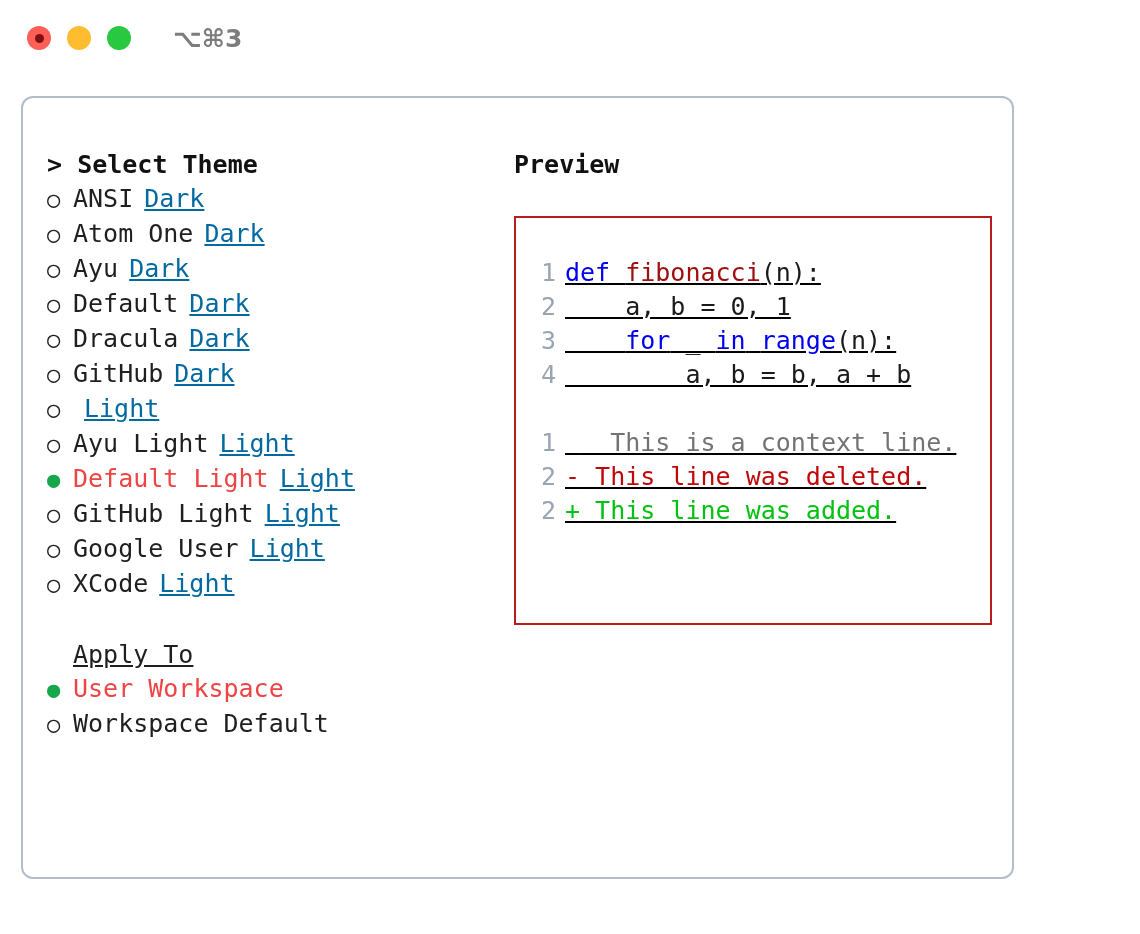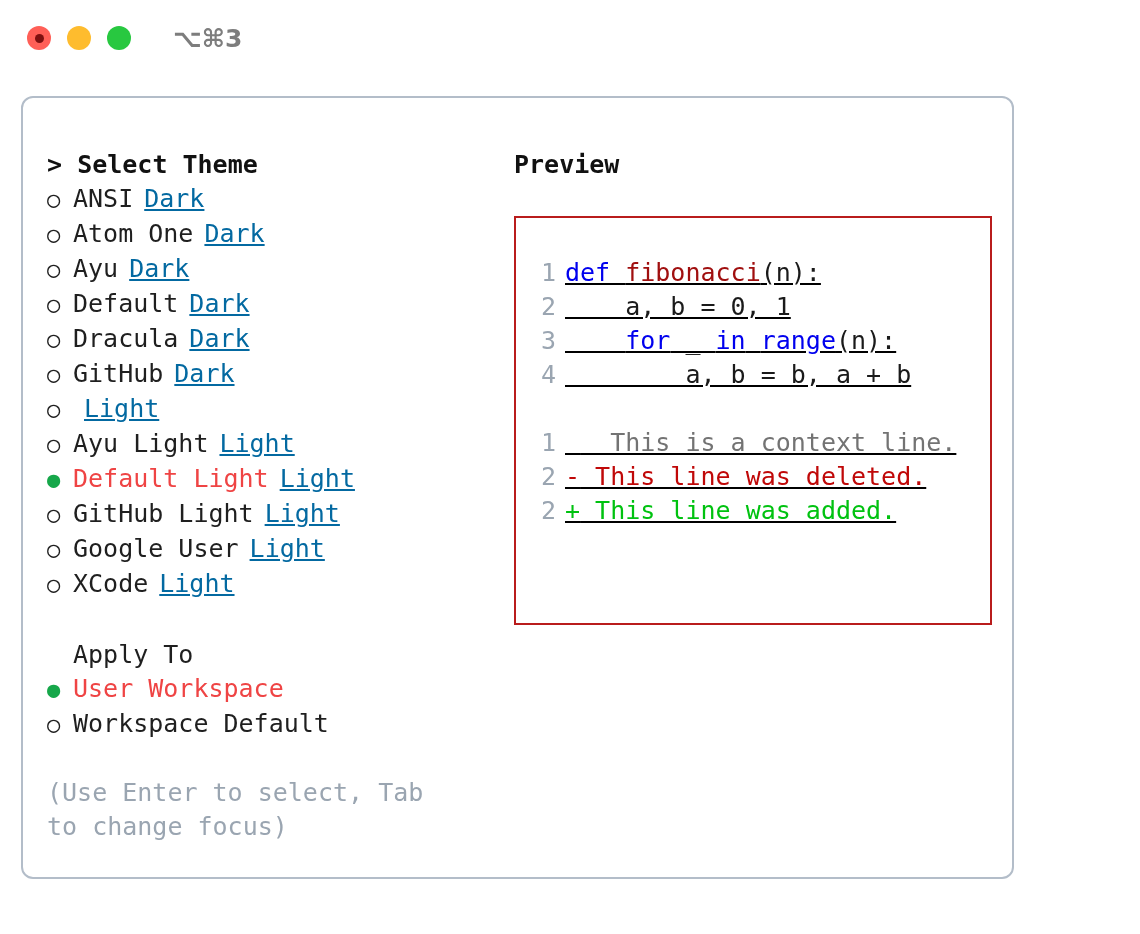--- a/index.html
+++ b/index.html
@@ -138,6 +138,7 @@
     color: #1f1f1f;
     white-space: pre;
     padding-left: 26px;
+    text-decoration: underline;
   }
 
   .spacer-lg { height: 36px; }

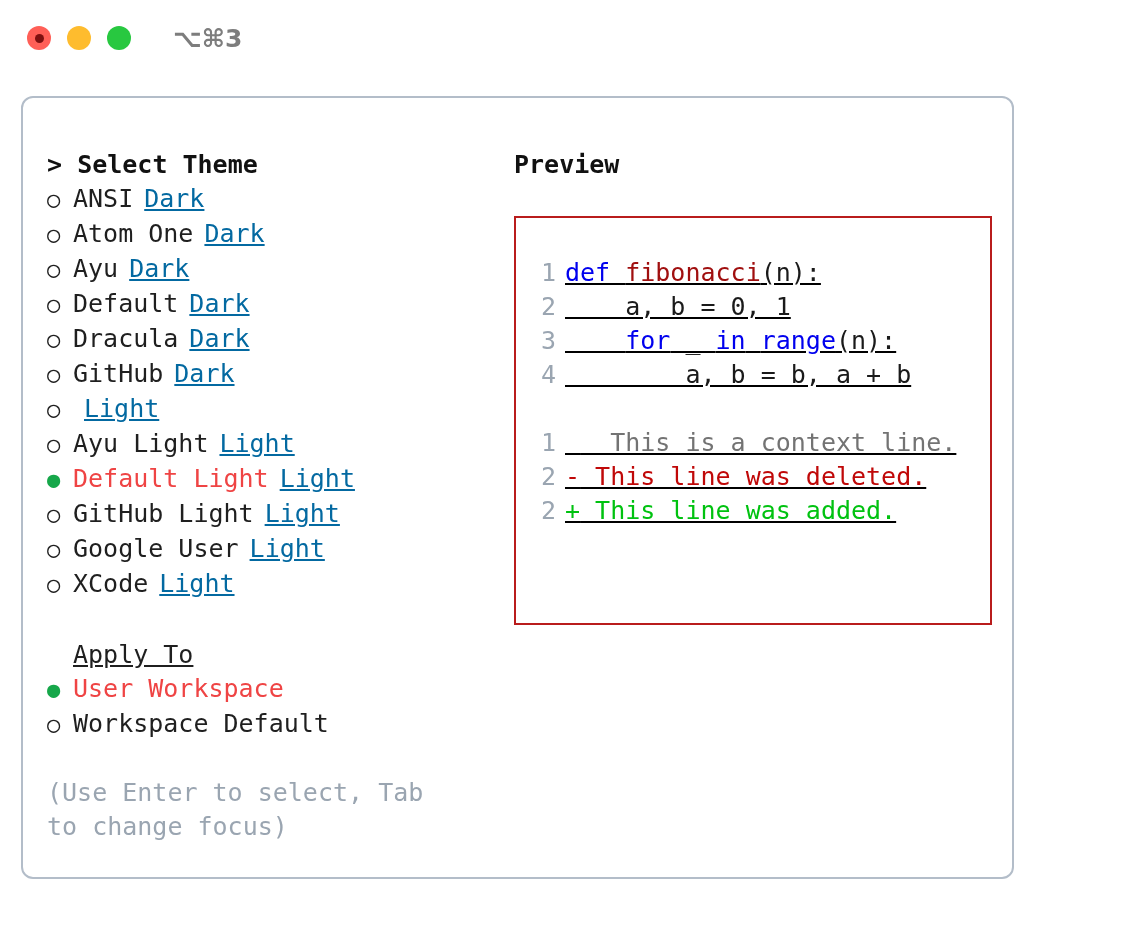--- a/index.html
+++ b/index.html
@@ -242,7 +242,6 @@
 
         <div class="spacer-md"></div>
 
-        <div class="hint">(Use Enter to select, Tab to change focus)</div>
       </div>
 
       <div class="right-col">

